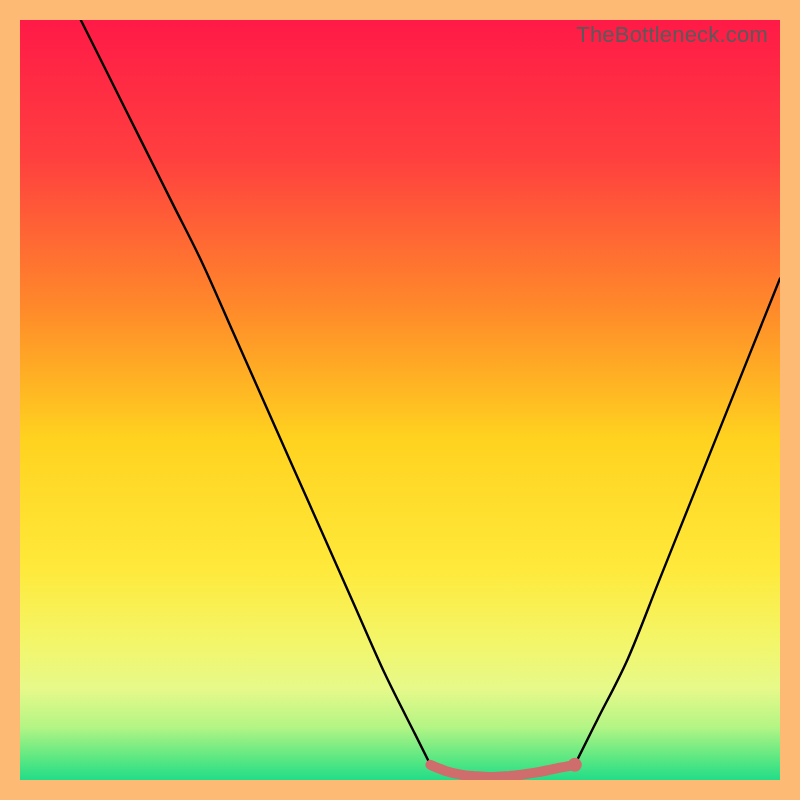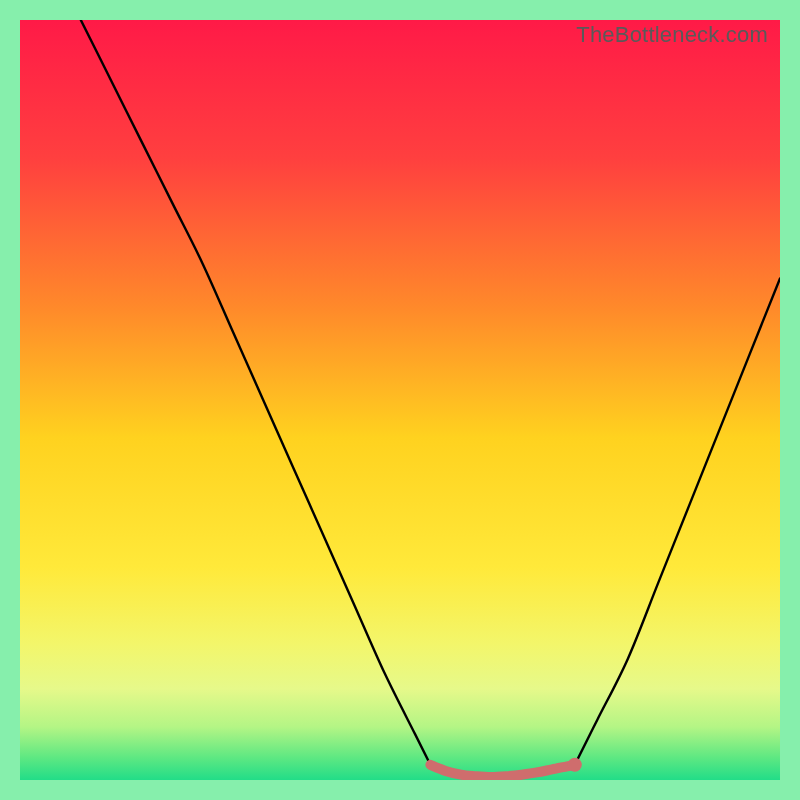--- a/index.html
+++ b/index.html
@@ -15,7 +15,7 @@
     position: relative;
     width: 800px;
     height: 800px;
-    background: #86efac;
+    background: #fdba74;
   }
   .plot-area {
     position: absolute;

